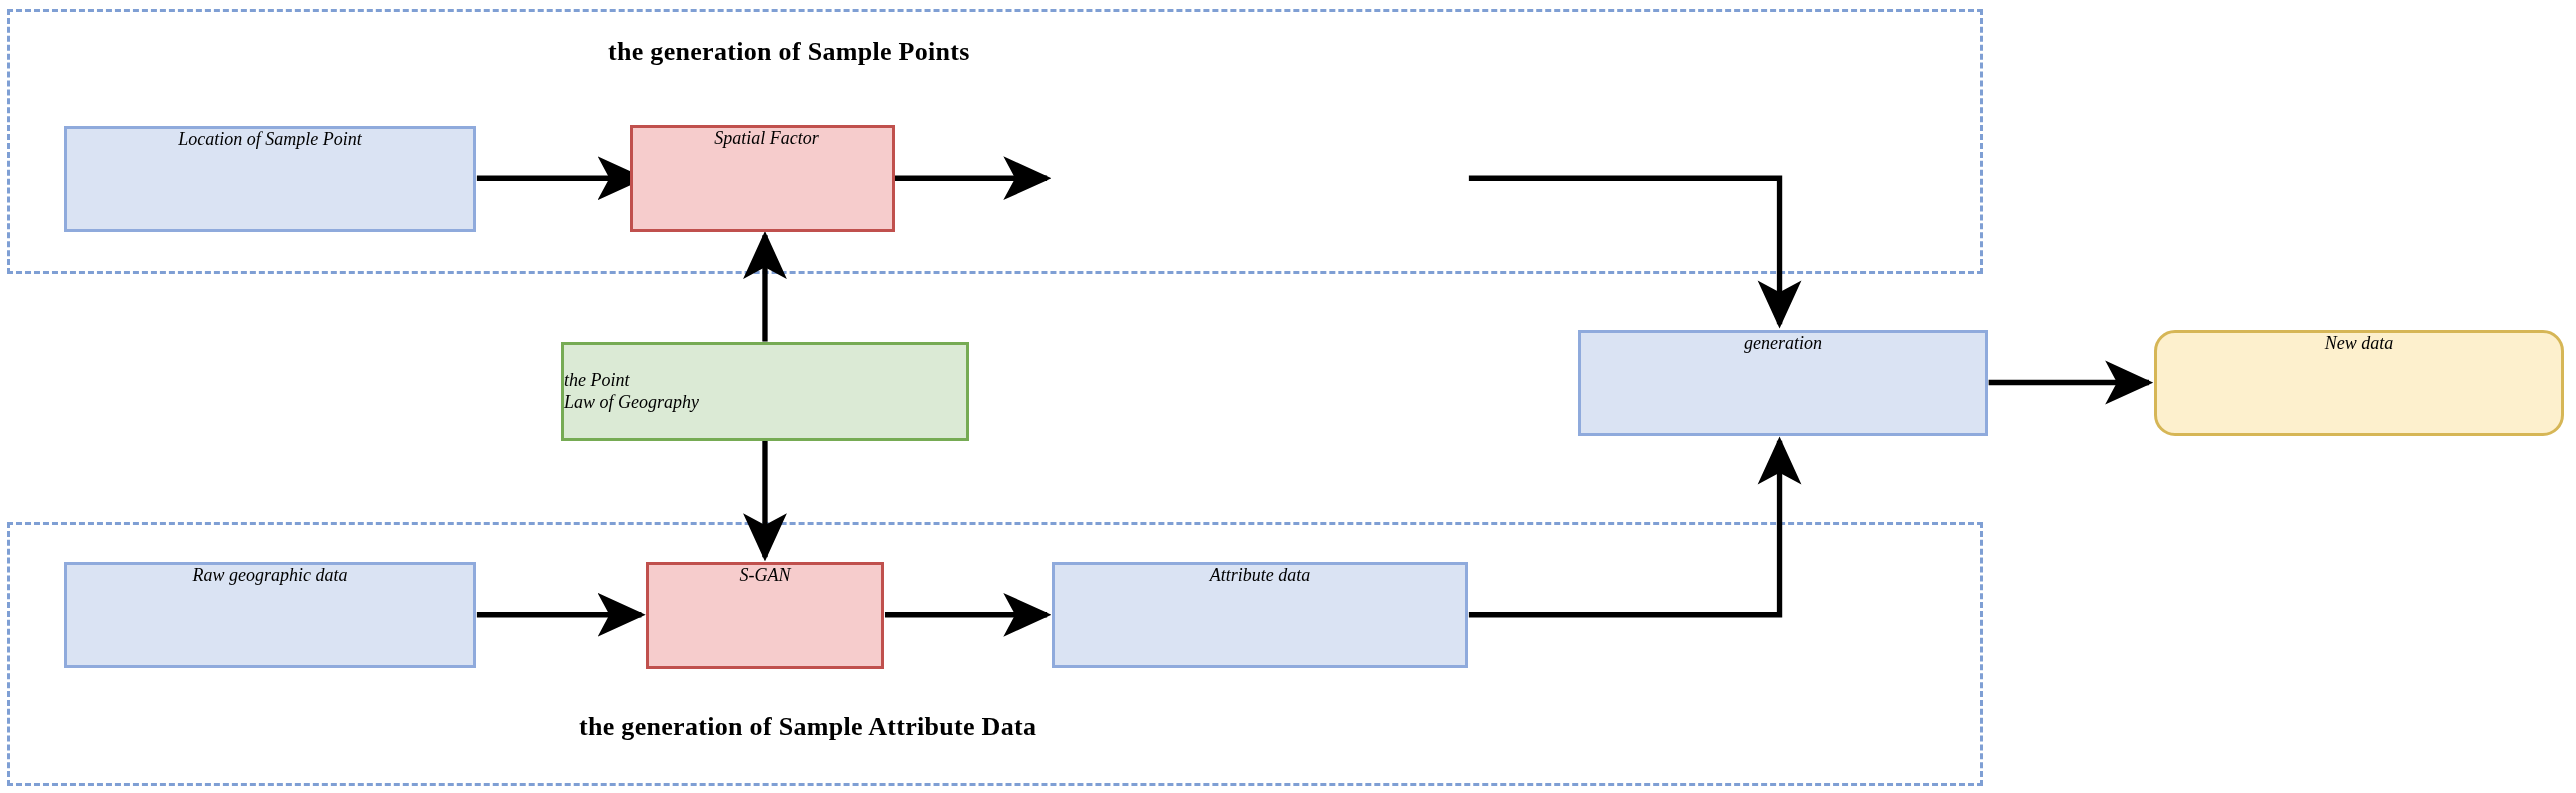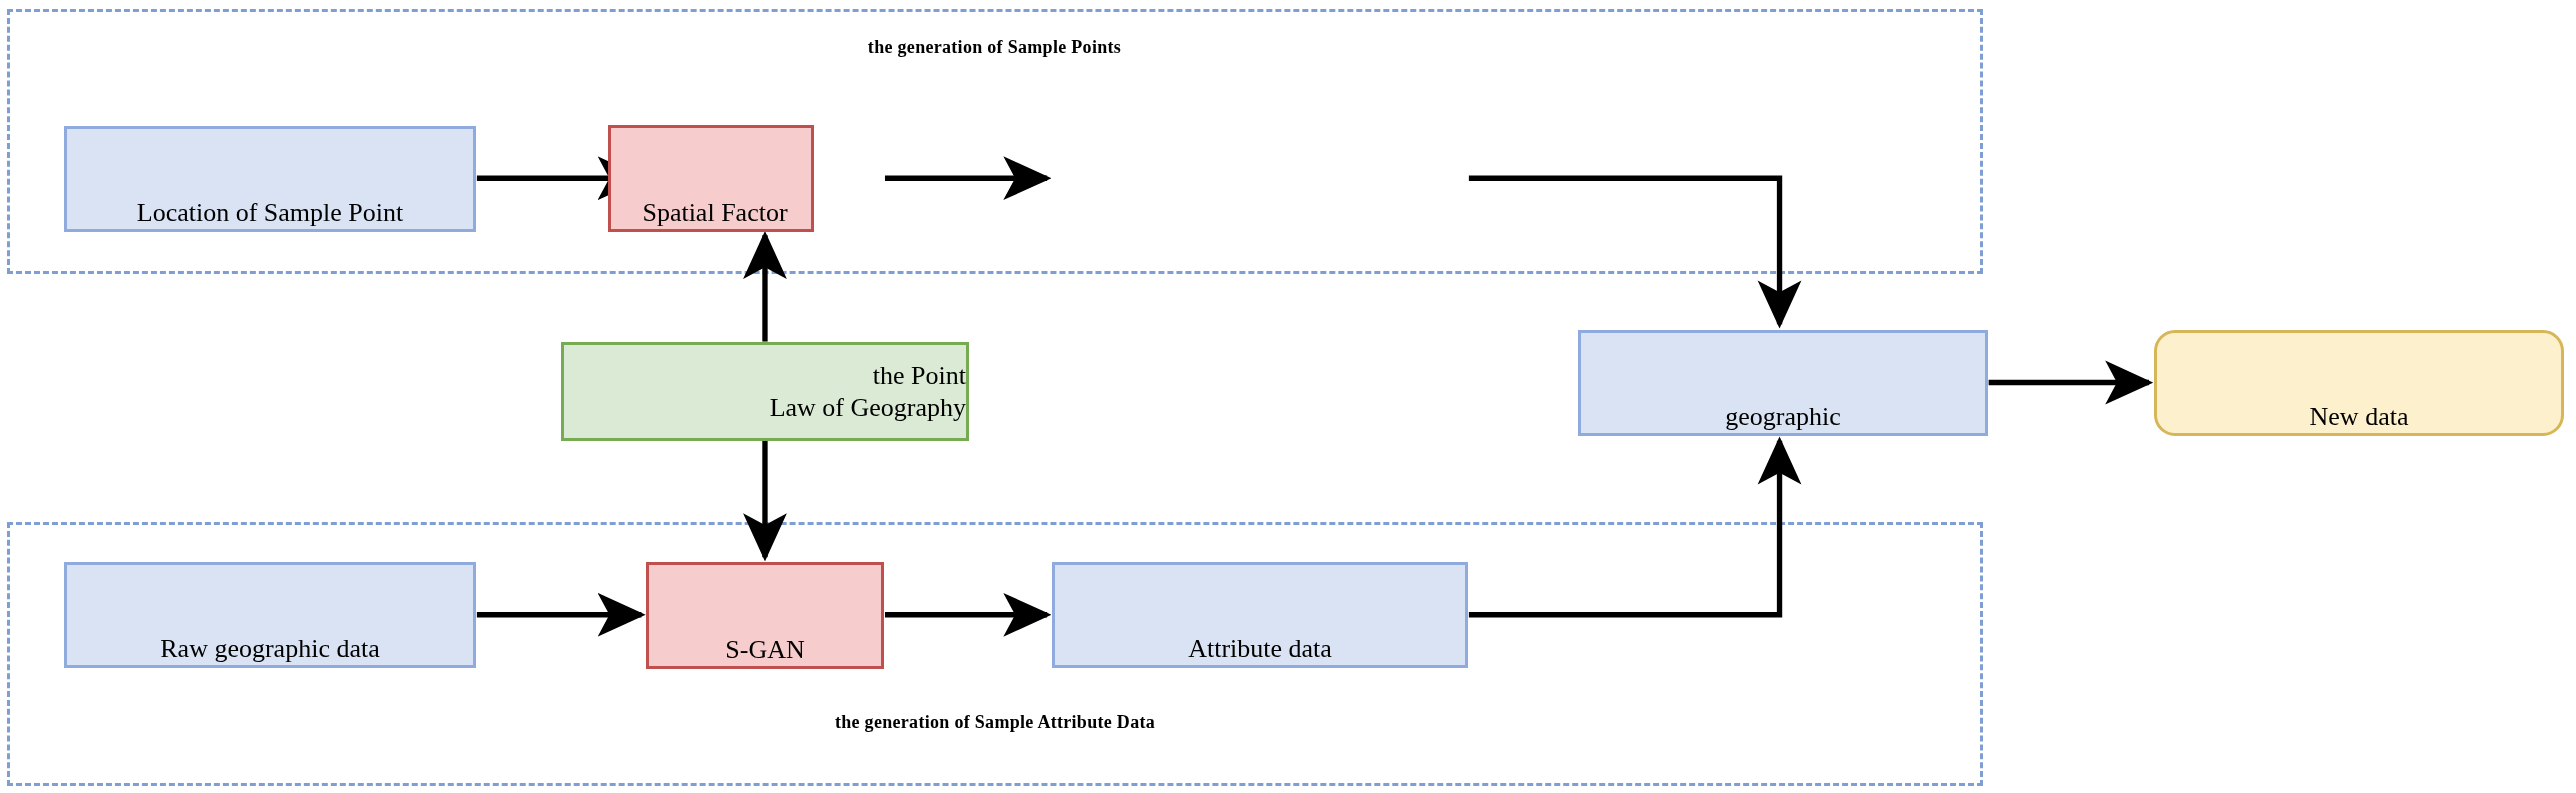--- a/index.html
+++ b/index.html
@@ -24,9 +24,9 @@
   }
   .group-title {
     position: absolute;
-    text-align: center;
+    text-align: left;
     font-weight: bold;
-    font-size: 18px;
+    font-size: 26px;
     color: #000000;
     letter-spacing: 0.3px;
     white-space: nowrap;

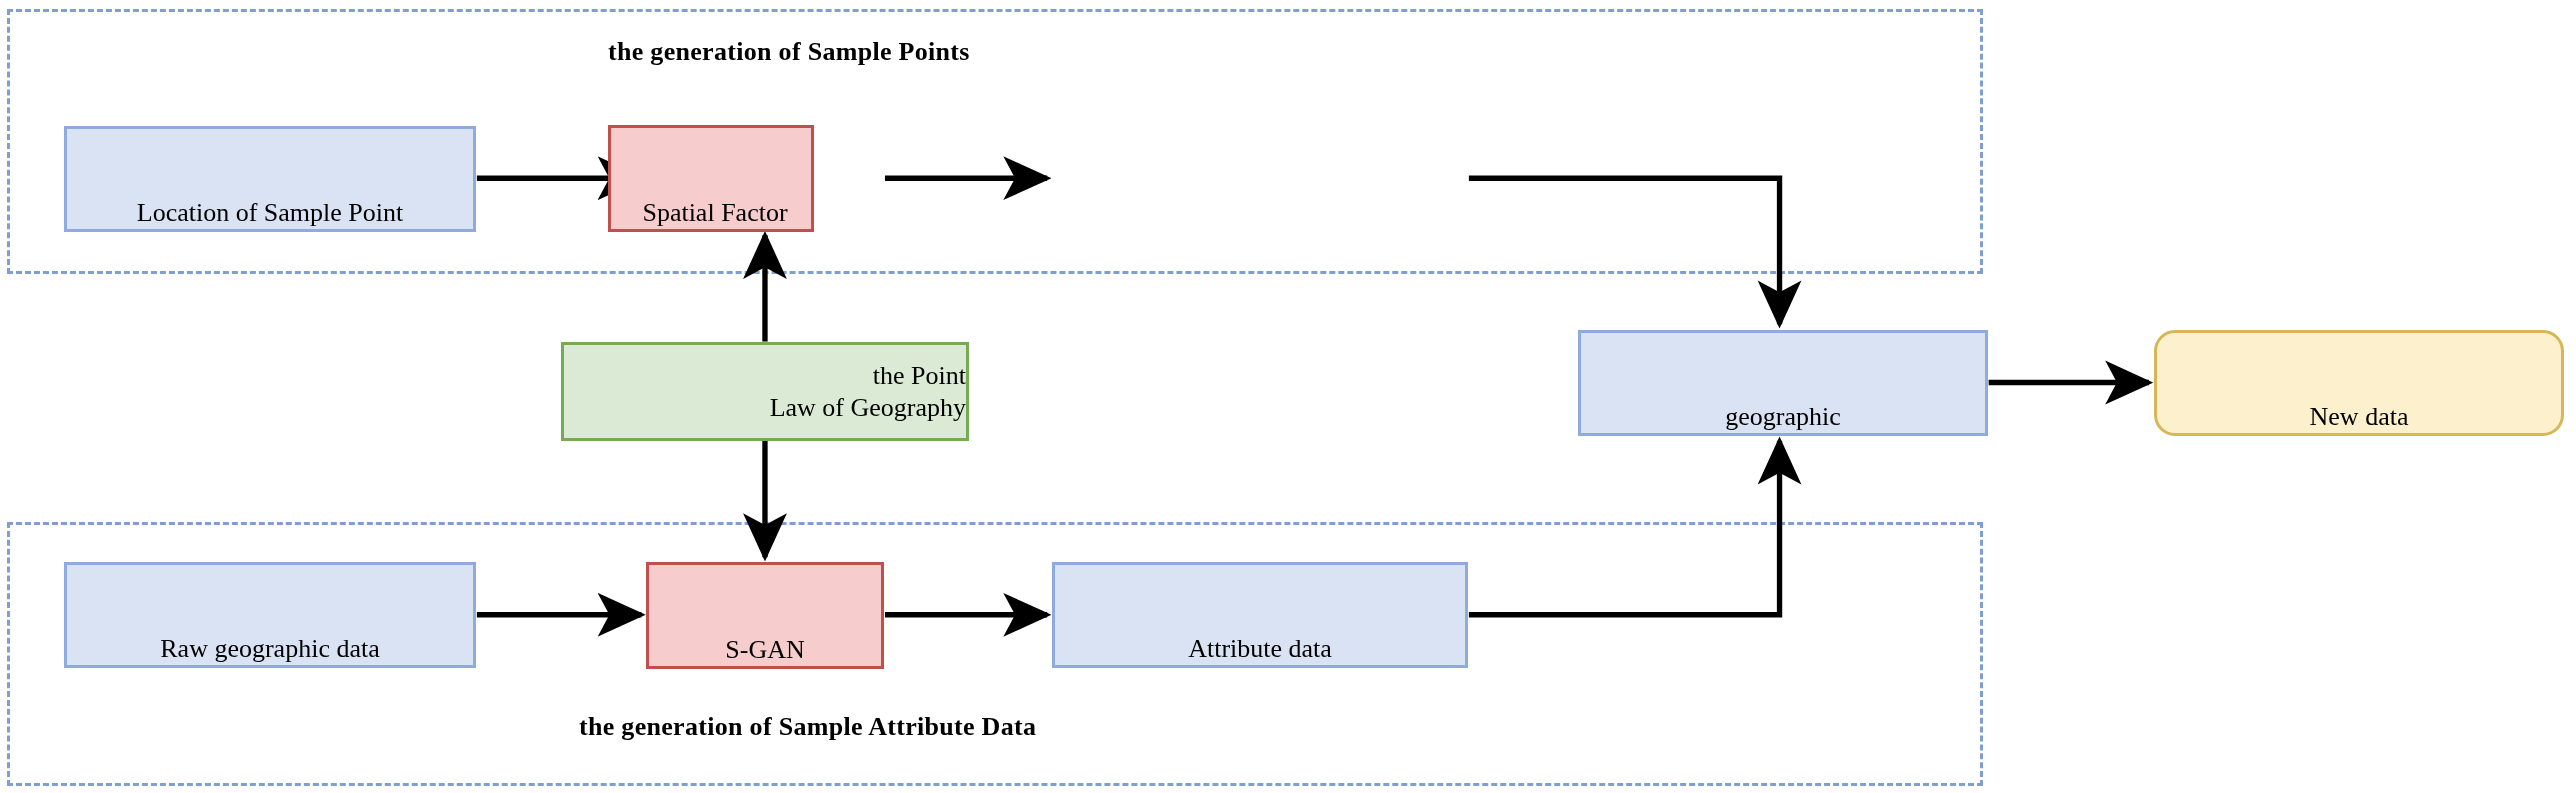--- a/index.html
+++ b/index.html
@@ -36,15 +36,16 @@
     position: absolute;
     box-sizing: border-box;
     display: flex;
-    align-items: flex-end;
+    align-items: flex-start;
     justify-content: center;
     text-align: center;
-    font-size: 26px;
+    font-size: 18px;
     line-height: 1.22;
     color: #000000;
     border-width: 3px;
     border-style: solid;
     font-family: "Liberation Serif", "DejaVu Serif", serif;
+    font-style: italic;
   }
   .node-blue  { background: #dae3f3; border-color: #8faadc; }
   .node-red   { background: #f6cccc; border-color: #c0504d; }

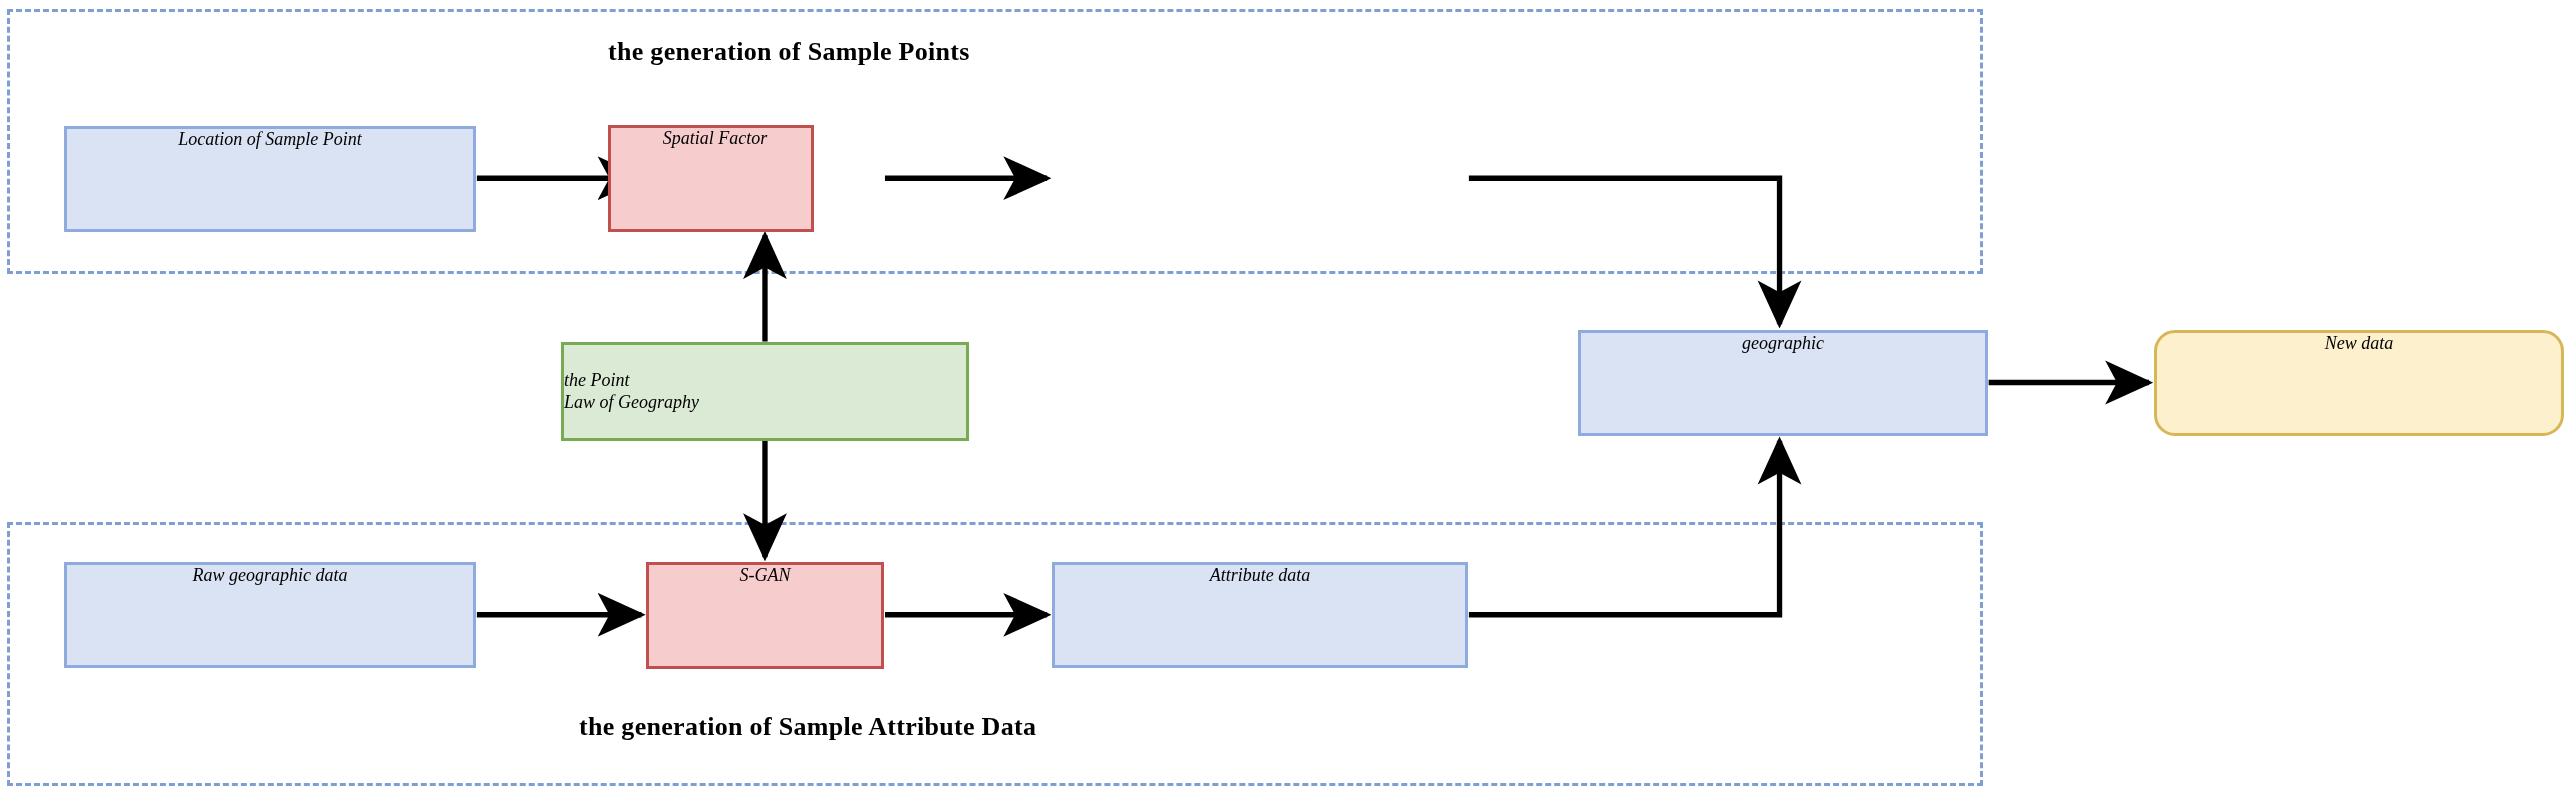--- a/index.html
+++ b/index.html
@@ -105,7 +105,7 @@
     <span class="nodelabel">Location of Sample Point</span>
   </div>
 
-  <div class="node node-red" style="left:608px; top:125px; width:206px; height:107px;padding-left:8px;">
+  <div class="node node-red" style="left:630px; top:125px; width:265px; height:107px;padding-left:8px;">
     <span class="nodelabel">Spatial Factor</span>
   </div>
 

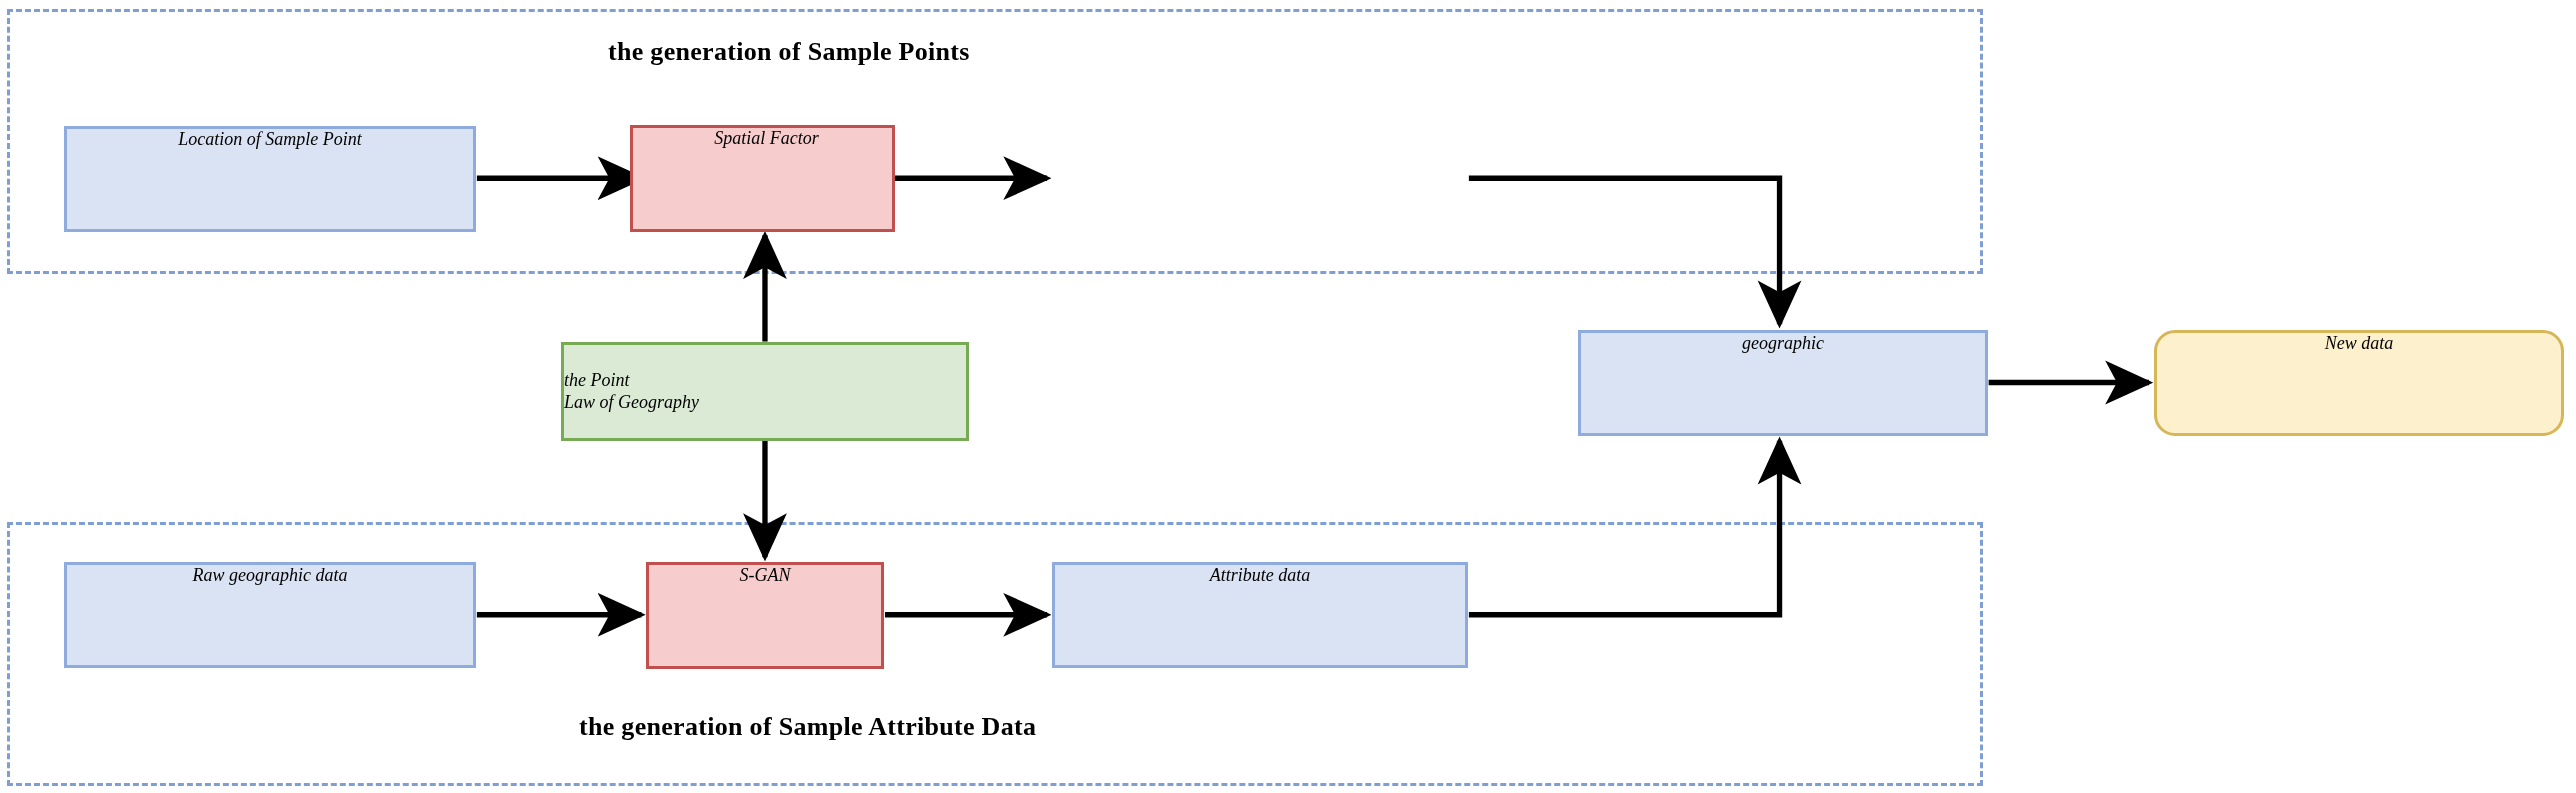--- a/index.html
+++ b/index.html
@@ -128,7 +128,7 @@
   </div>
 
   <div class="node node-blue" style="left:1578px; top:330px; width:410px; height:106px;">
-    <span class="nodelabel">geographic</span>
+    <span class="nodelabel">generation</span>
   </div>
 
   <div class="node node-yellow" style="left:2154px; top:330px; width:410px; height:106px;">

